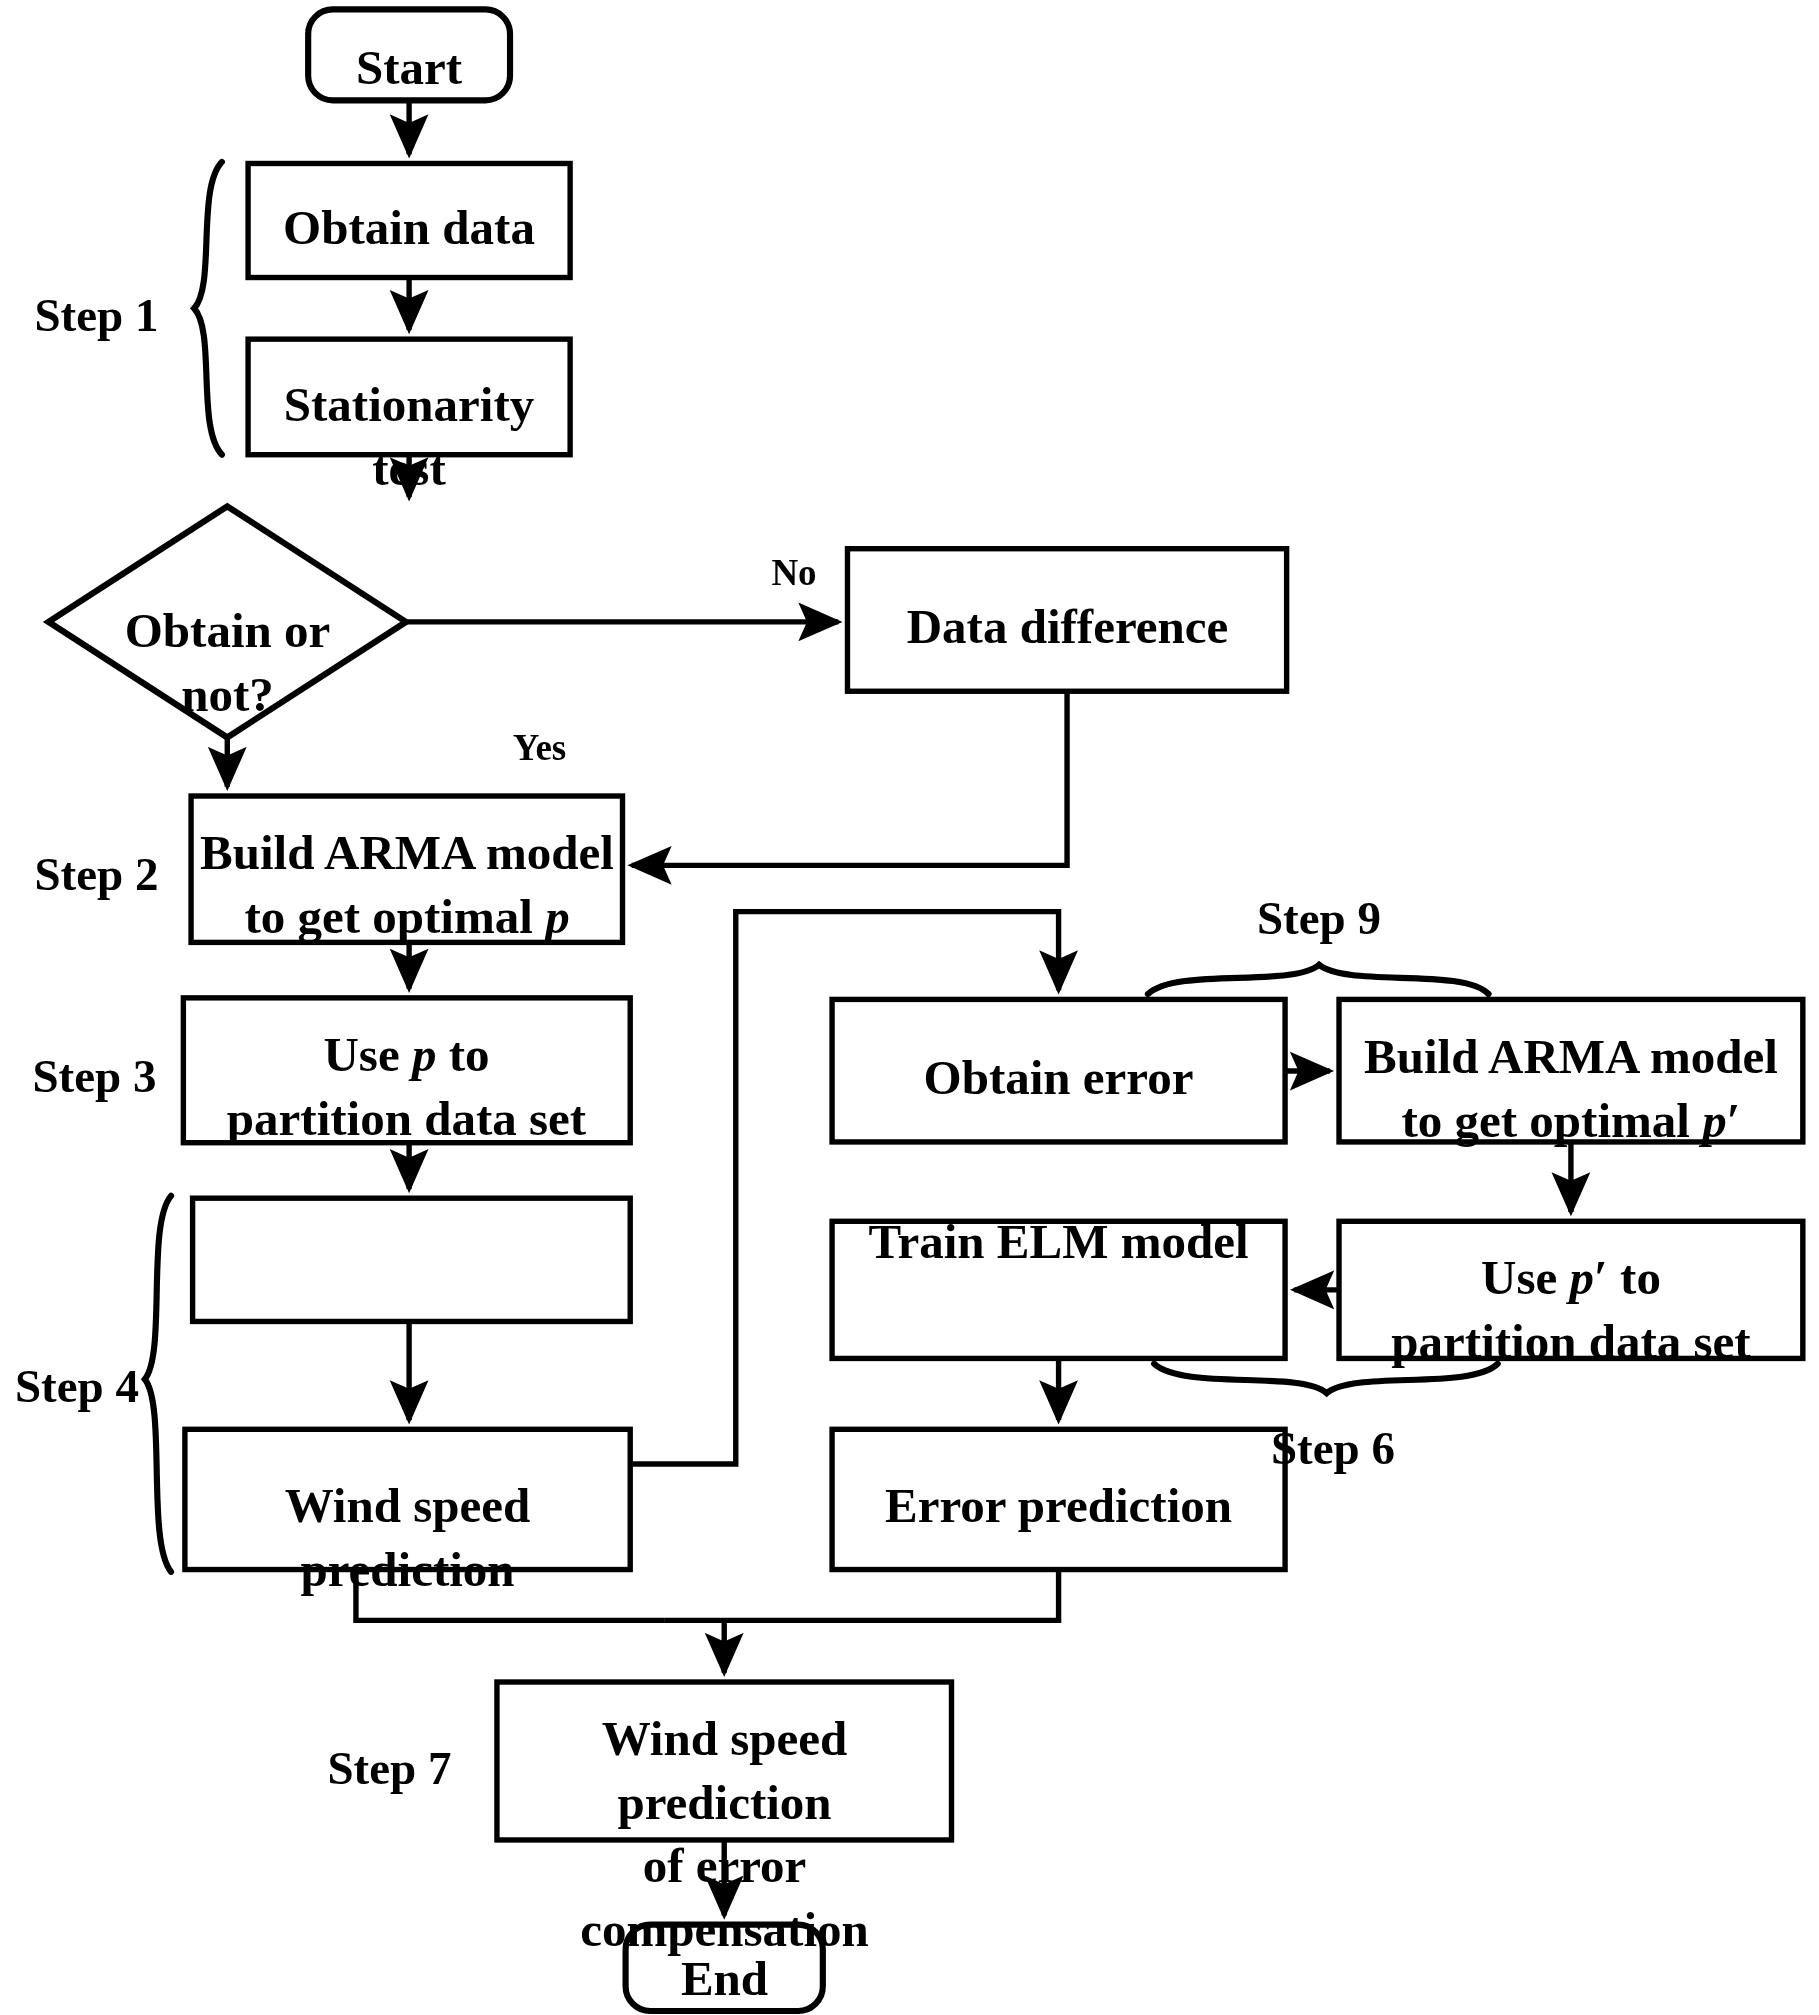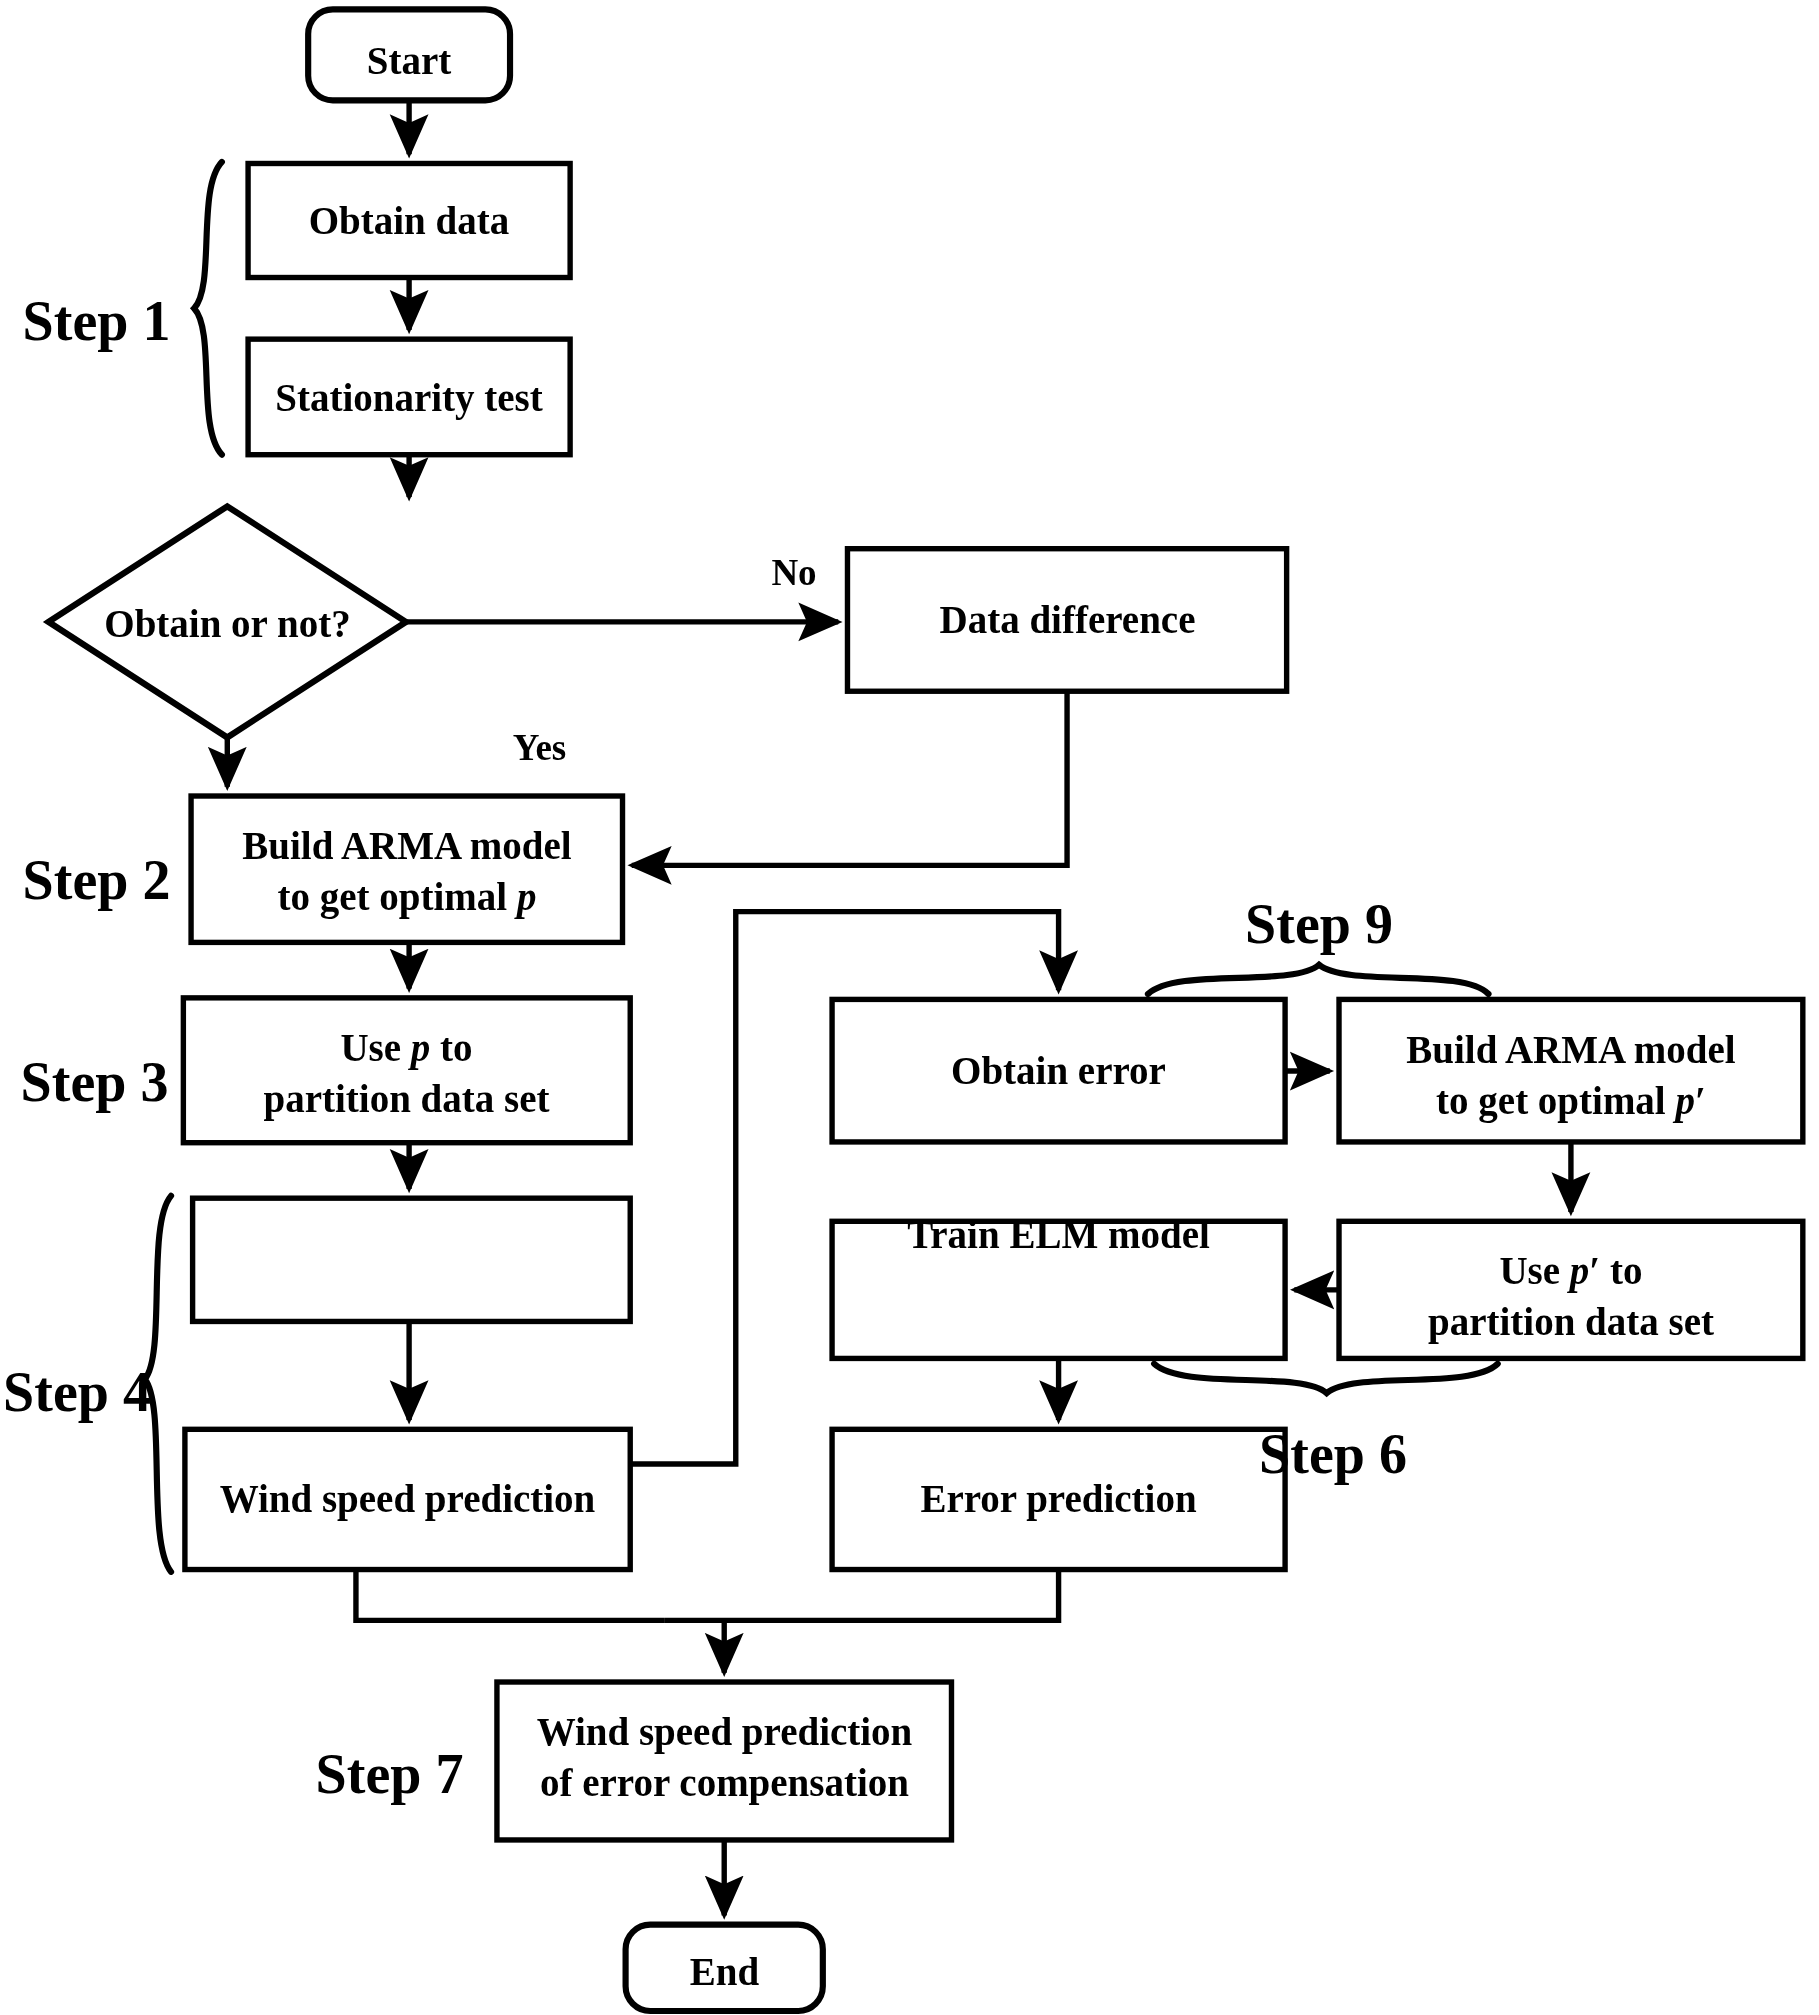--- a/index.html
+++ b/index.html
@@ -13,7 +13,7 @@
   .brace{fill:none;stroke:#000000;stroke-width:8;stroke-linecap:round;}
   .lbl{position:absolute;text-align:center;color:#000;font-weight:bold;
        line-height:1.30;white-space:pre-line;}
-  .boxlbl{font-size:39px;}
+  .boxlbl{font-size:49px;}
   .steplbl{font-size:56px;}
   .edgelbl{font-size:37px;}
   .ital{font-style:italic;}

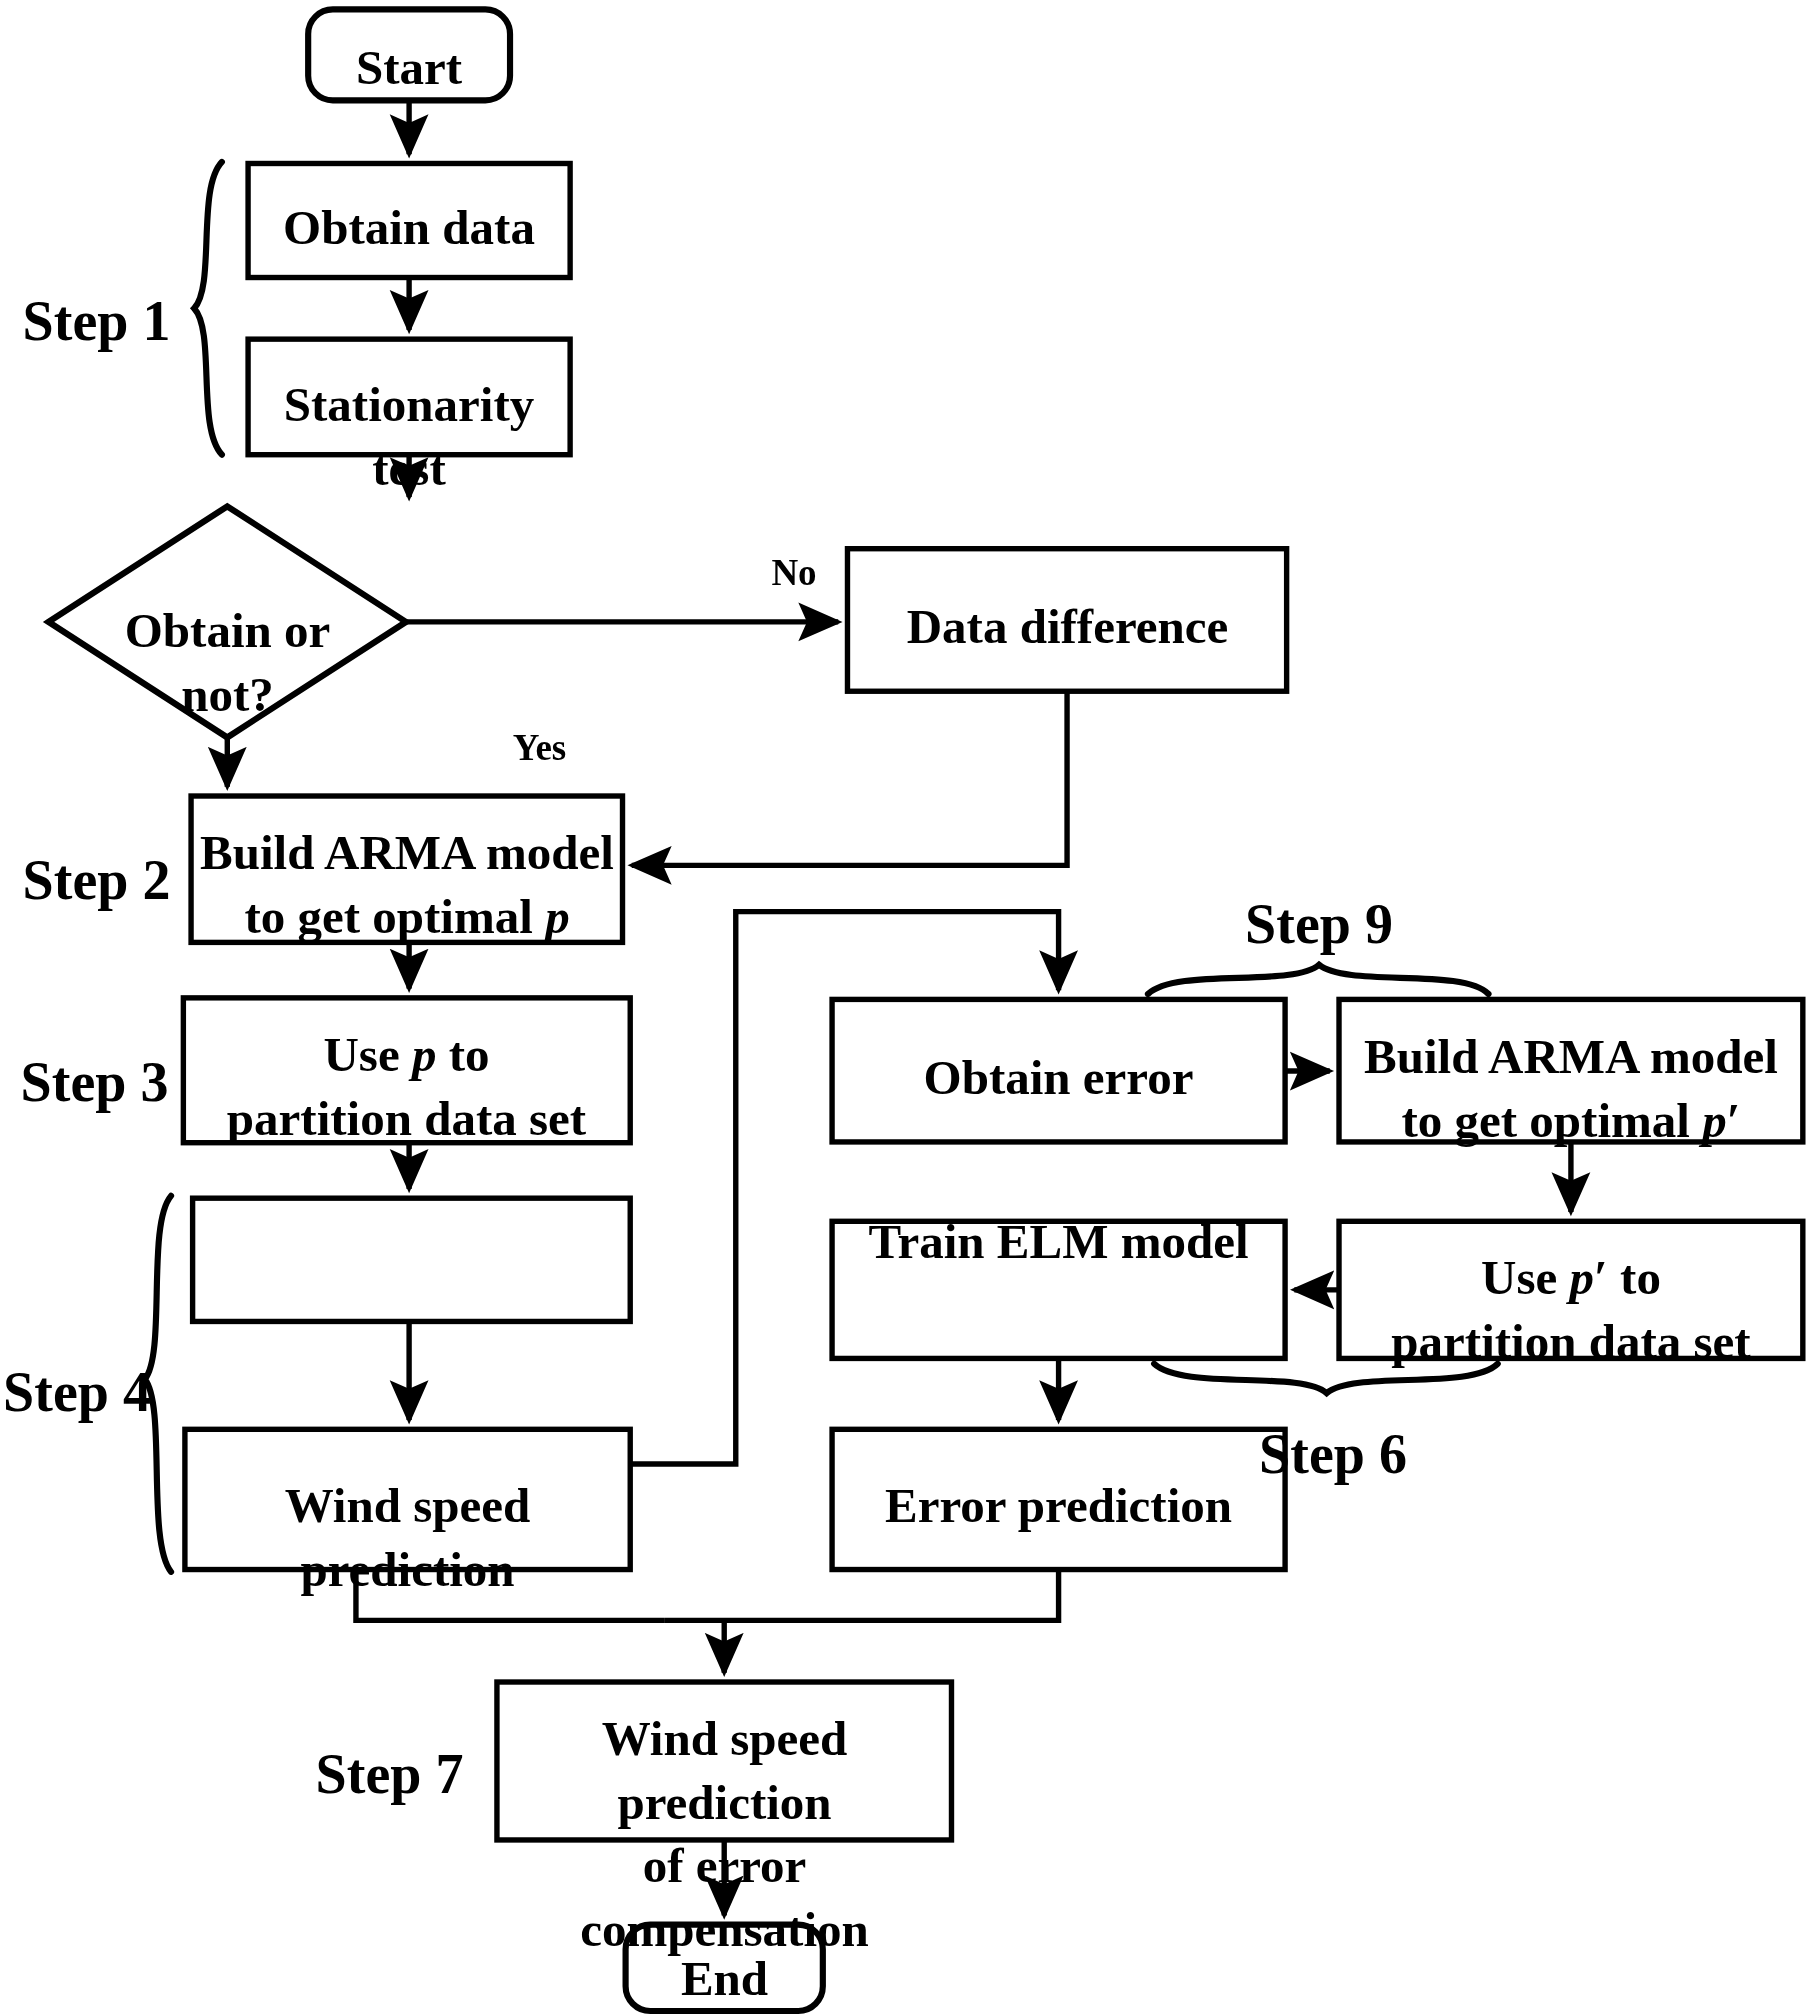--- a/index.html
+++ b/index.html
@@ -14,7 +14,7 @@
   .lbl{position:absolute;text-align:center;color:#000;font-weight:bold;
        line-height:1.30;white-space:pre-line;}
   .boxlbl{font-size:49px;}
-  .steplbl{font-size:56px;}
+  .steplbl{font-size:47px;}
   .edgelbl{font-size:37px;}
   .ital{font-style:italic;}
 </style>

